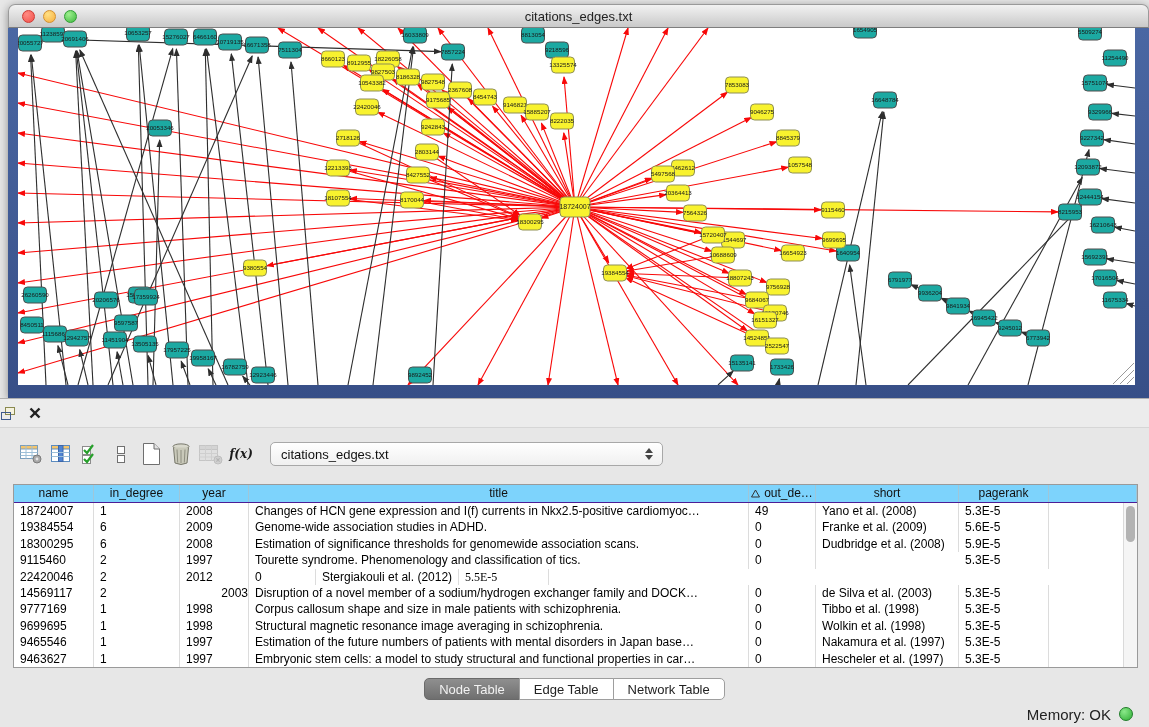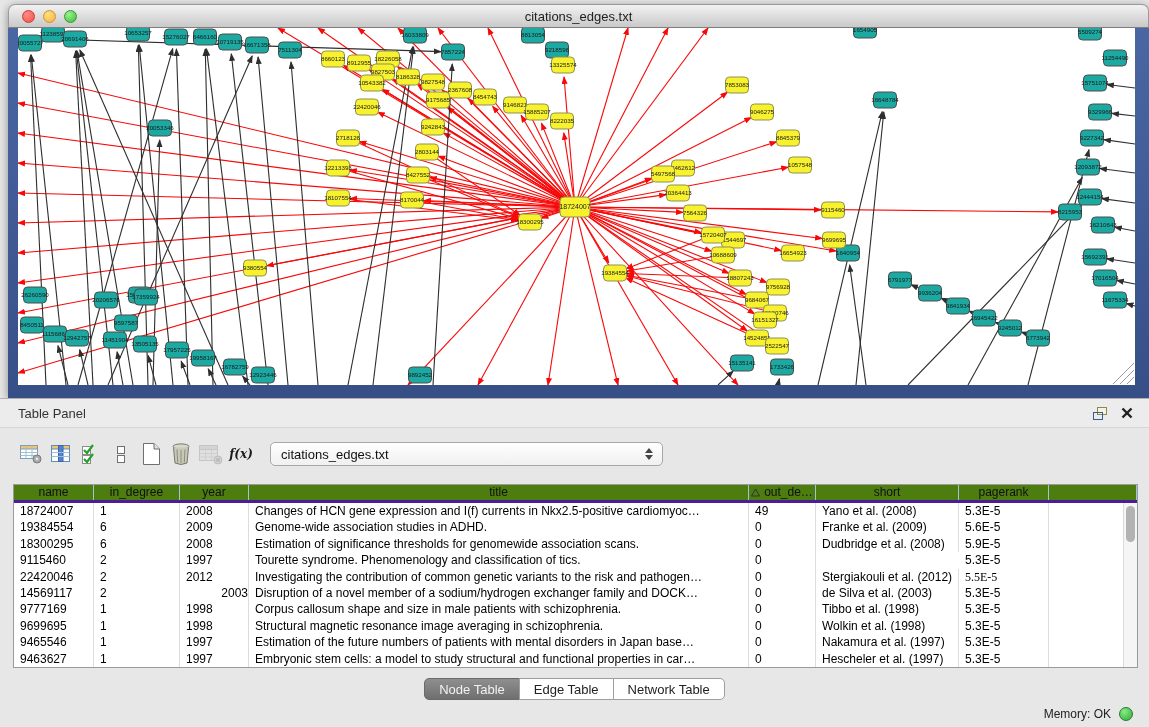--- a/index.html
+++ b/index.html
@@ -433,7 +433,6 @@
 
   <div class="table-panel">
     <div class="panel-titlebar">
-      <span class="panel-title">Table Panel</span>
       <span class="panel-buttons">
         <svg width="17" height="15">
           <rect x="5.5" y="1.5" width="9" height="7" fill="#f5f2df" stroke="#8a8a50"></rect>

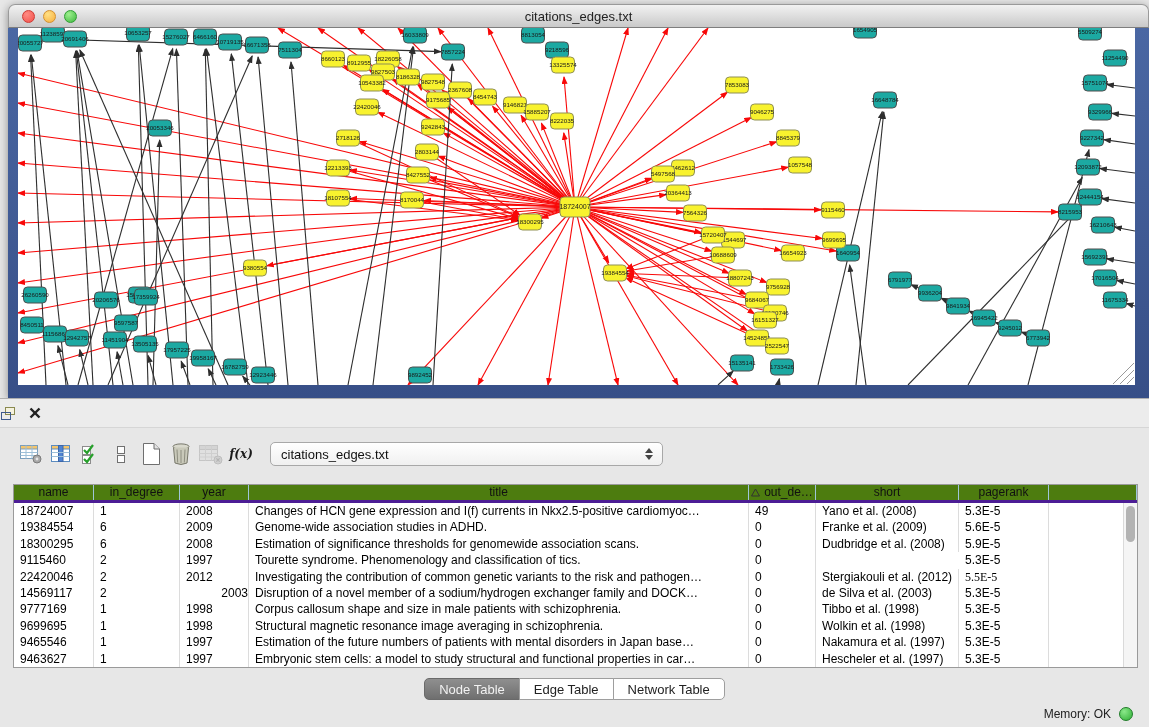--- a/index.html
+++ b/index.html
@@ -41,7 +41,7 @@
 
   .tableview { position:absolute; left:13px; right:11px; top:86px; height:184px;
     background:#fff; border:1px solid #9a9a9a; overflow:hidden; }
-  .thead { display:flex; height:18px; background:#4d7c0f; border-bottom:3px solid #4c1d95; }
+  .thead { display:flex; height:18px; background:#7dd3fc; border-bottom:1px solid #4c1d95; }
   .th { font-size:12px; color:#111; text-align:center; line-height:17px;
     border-right:1px solid #9fc6d8; display:flex; align-items:center; justify-content:center; gap:4px; overflow:hidden; white-space:nowrap; }
   .trow { display:flex; height:16.4px; }

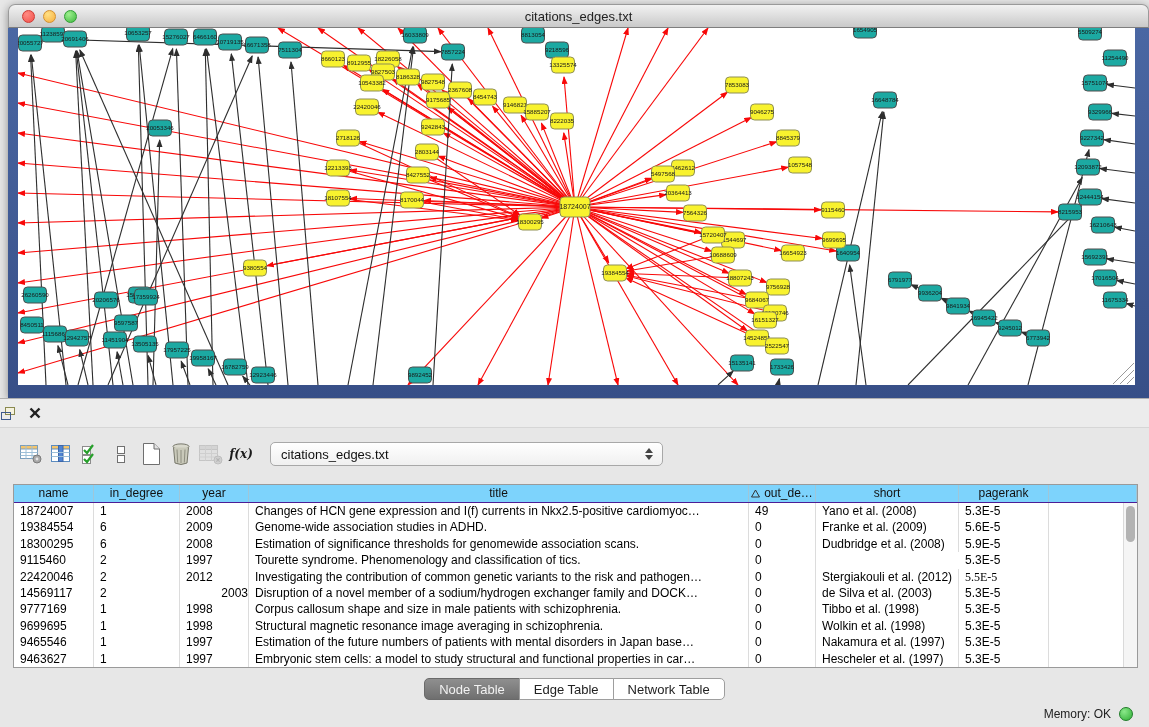--- a/index.html
+++ b/index.html
@@ -593,7 +593,6 @@
             <div class="td" style="width: 80px; flex: 0 0 80px;">22420046</div>
             <div class="td" style="width: 86px; flex: 0 0 86px;">2</div>
             <div class="td" style="width: 69px; flex: 0 0 69px;">2012</div>
-            <div class="td" style="width: 500px; flex: 0 0 500px;">Investigating the contribution of common genetic variants to the risk and pathogen…</div>
             <div class="td" style="width: 67px; flex: 0 0 67px;">0</div>
             <div class="td" style="width: 143px; flex: 0 0 143px;">Stergiakouli et al. (2012)</div>
             <div class="td" style="width: 90px; flex: 0 0 90px; font-family: Liberation Serif, serif;">5.5E-5</div>

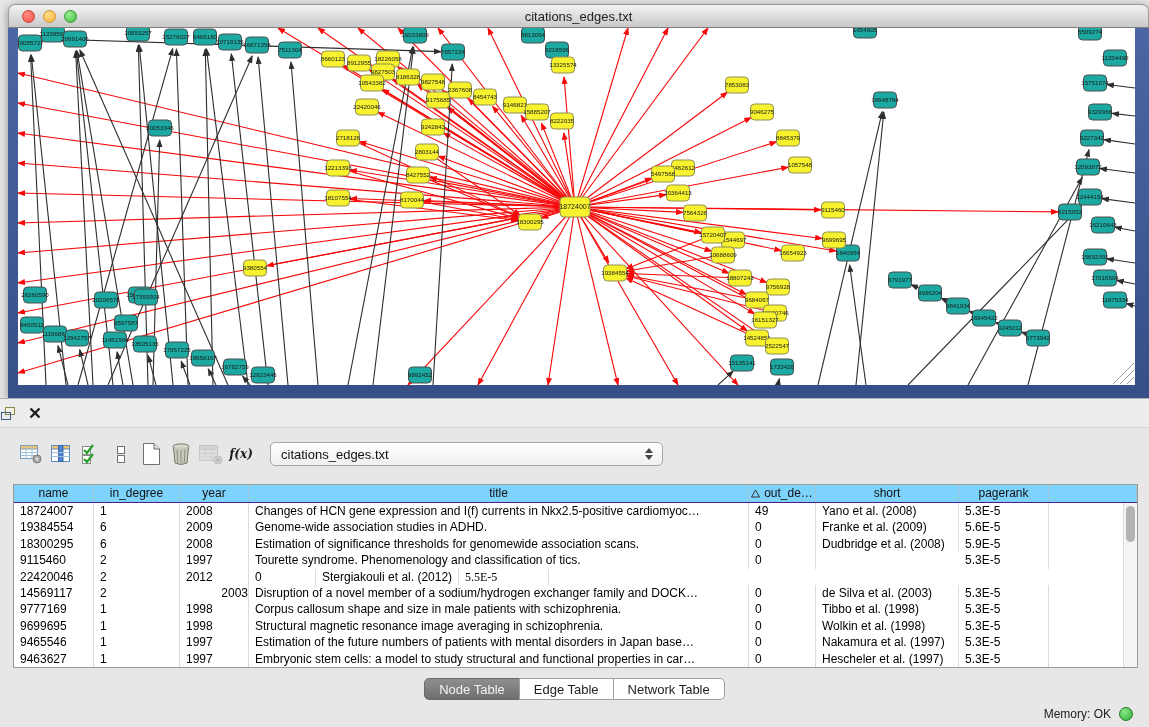--- a/index.html
+++ b/index.html
@@ -60,7 +60,7 @@
 
   .statusbar { position:absolute; bottom:0; left:0; right:0; height:26px;
     display:flex; align-items:center; justify-content:flex-end; padding-right:16px; gap:8px; }
-  .mem-label { font-size:12px; color:#222; }
+  .mem-label { font-size:15px; color:#222; }
   .mem-dot { width:14px; height:14px; border-radius:50%;
     background:radial-gradient(circle at 35% 30%, #8ae88a, #2fae35); border:1px solid #1f7d28; }
 </style>

